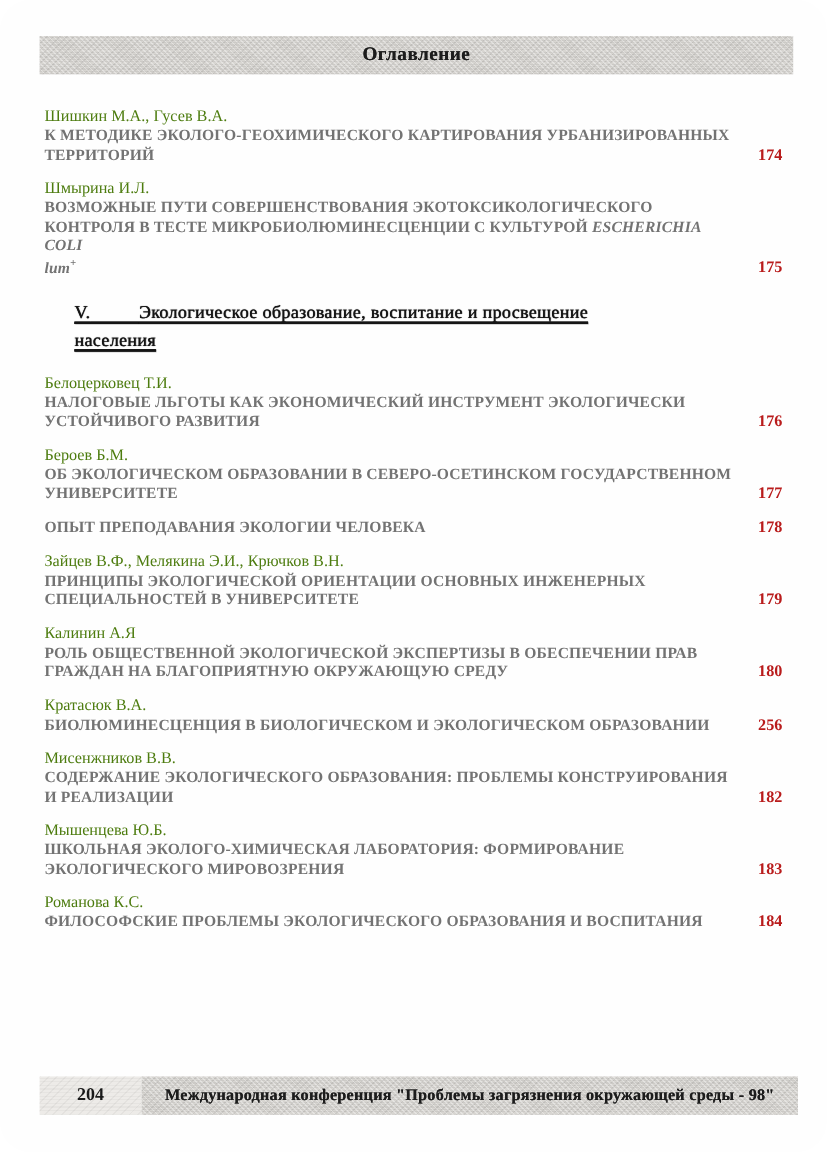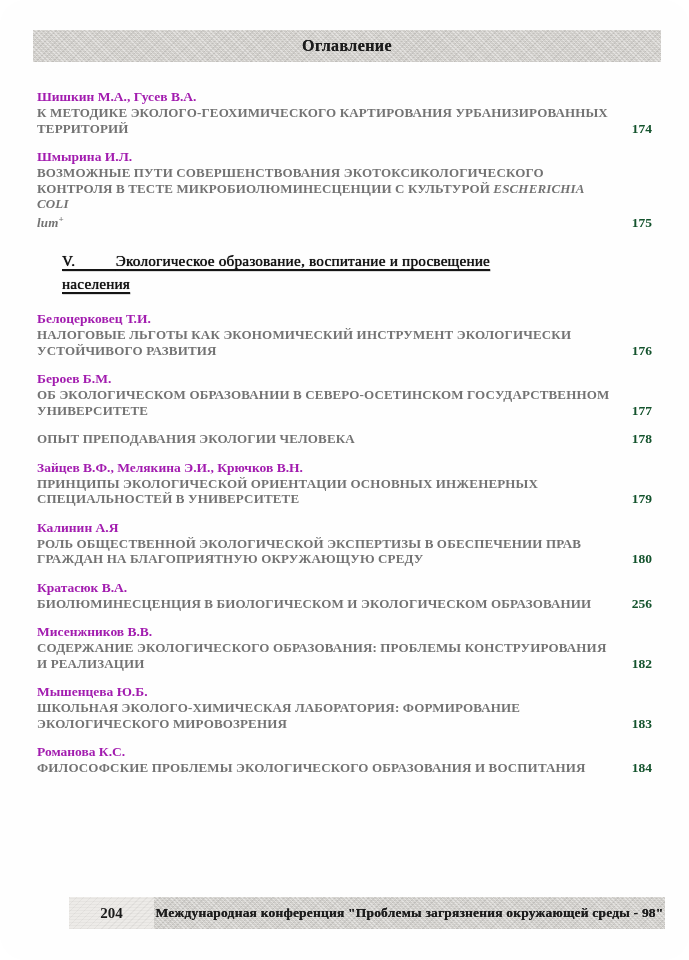--- a/index.html
+++ b/index.html
@@ -37,7 +37,7 @@
   }
   .content{position:absolute;left:37px;right:37px;top:89px;}
   .toc-entry{margin-bottom:13px;}
-  .authors{font-size:13.5px;line-height:16px;color:#a21caf;font-weight:bold;}
+  .authors{font-size:13.5px;line-height:16px;color:#4d7c0f;}
   .title-row{display:flex;align-items:flex-end;}
   .ttl{
     flex:1 1 auto;

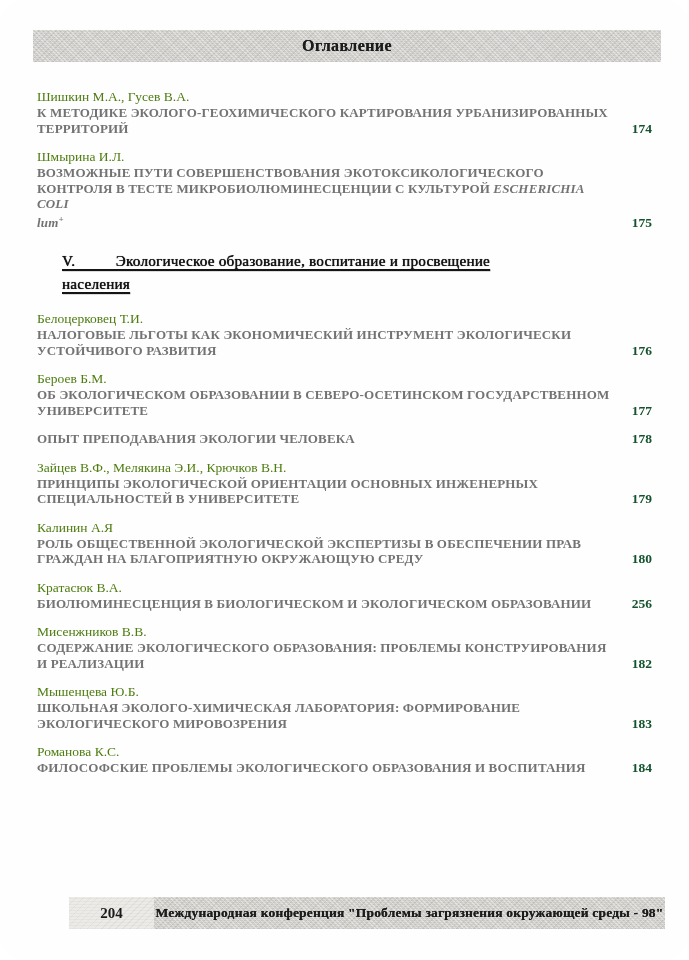--- a/index.html
+++ b/index.html
@@ -50,7 +50,7 @@
   .strain sup{font-size:9px;}
   .page-num{
     flex:0 0 auto;margin-left:14px;
-    font-weight:bold;font-size:13.5px;line-height:15.5px;color:#14532d;
+    font-weight:bold;font-size:13.5px;line-height:15.5px;color:#b91c1c;
   }
   .section-heading{
     margin:20px 0 15px 25px;

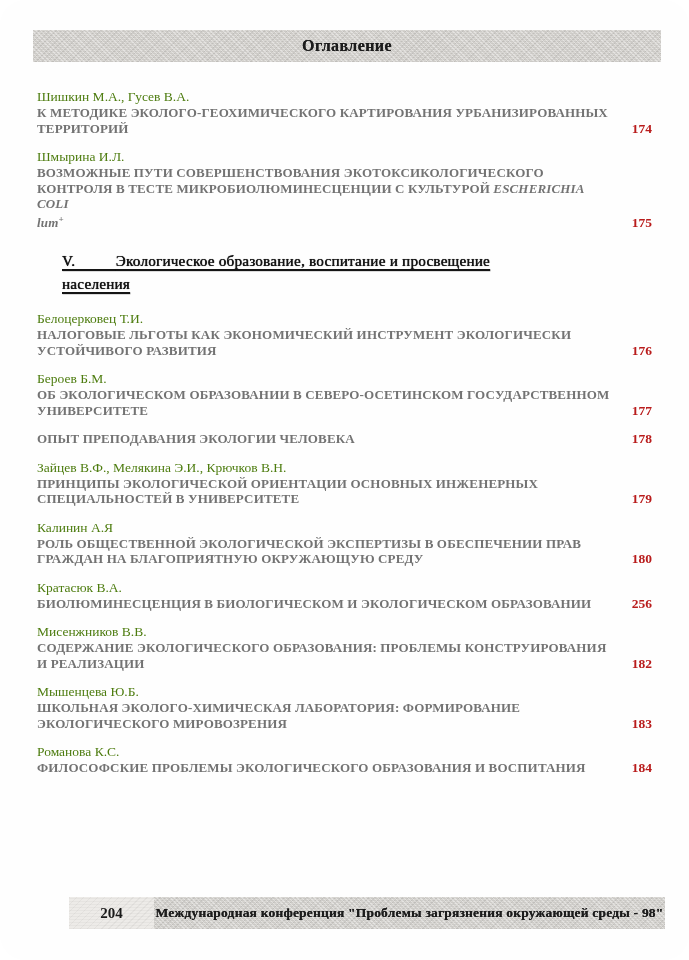--- a/index.html
+++ b/index.html
@@ -25,7 +25,6 @@
     background-image:
       repeating-linear-gradient(135deg, rgba(0,0,0,0.04) 0 1px, transparent 1px 5px),
       repeating-linear-gradient(0deg, rgba(0,0,0,0.03) 0 1px, transparent 1px 3px);
-    margin-left: 36px;
   }
   .header-band{
     position:absolute;left:33px;right:28px;top:30px;height:32px;

